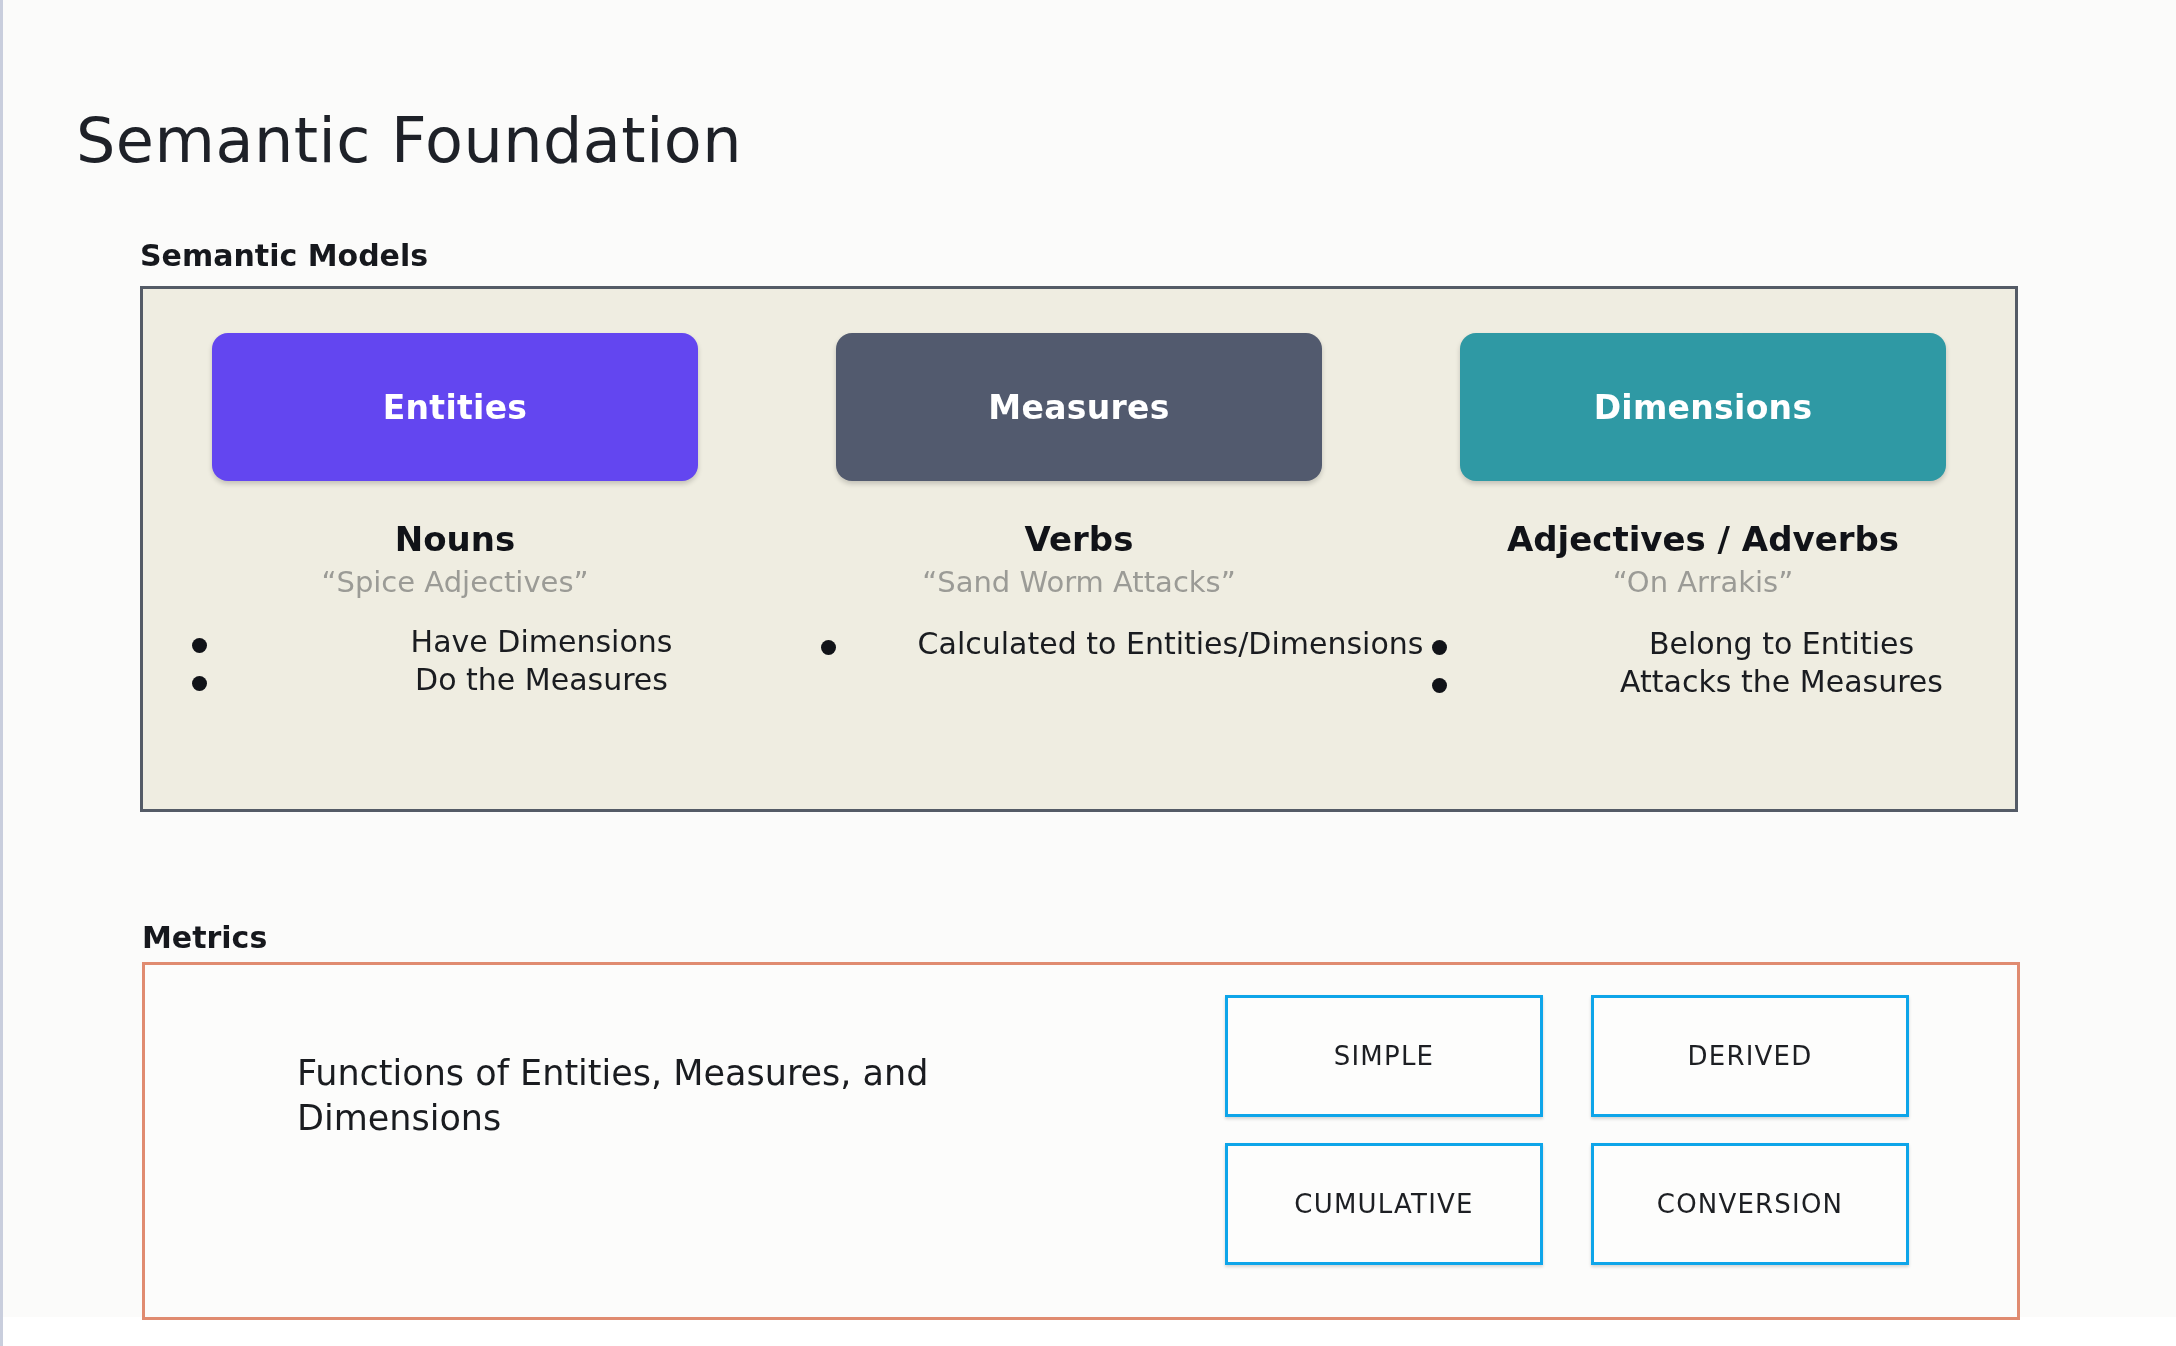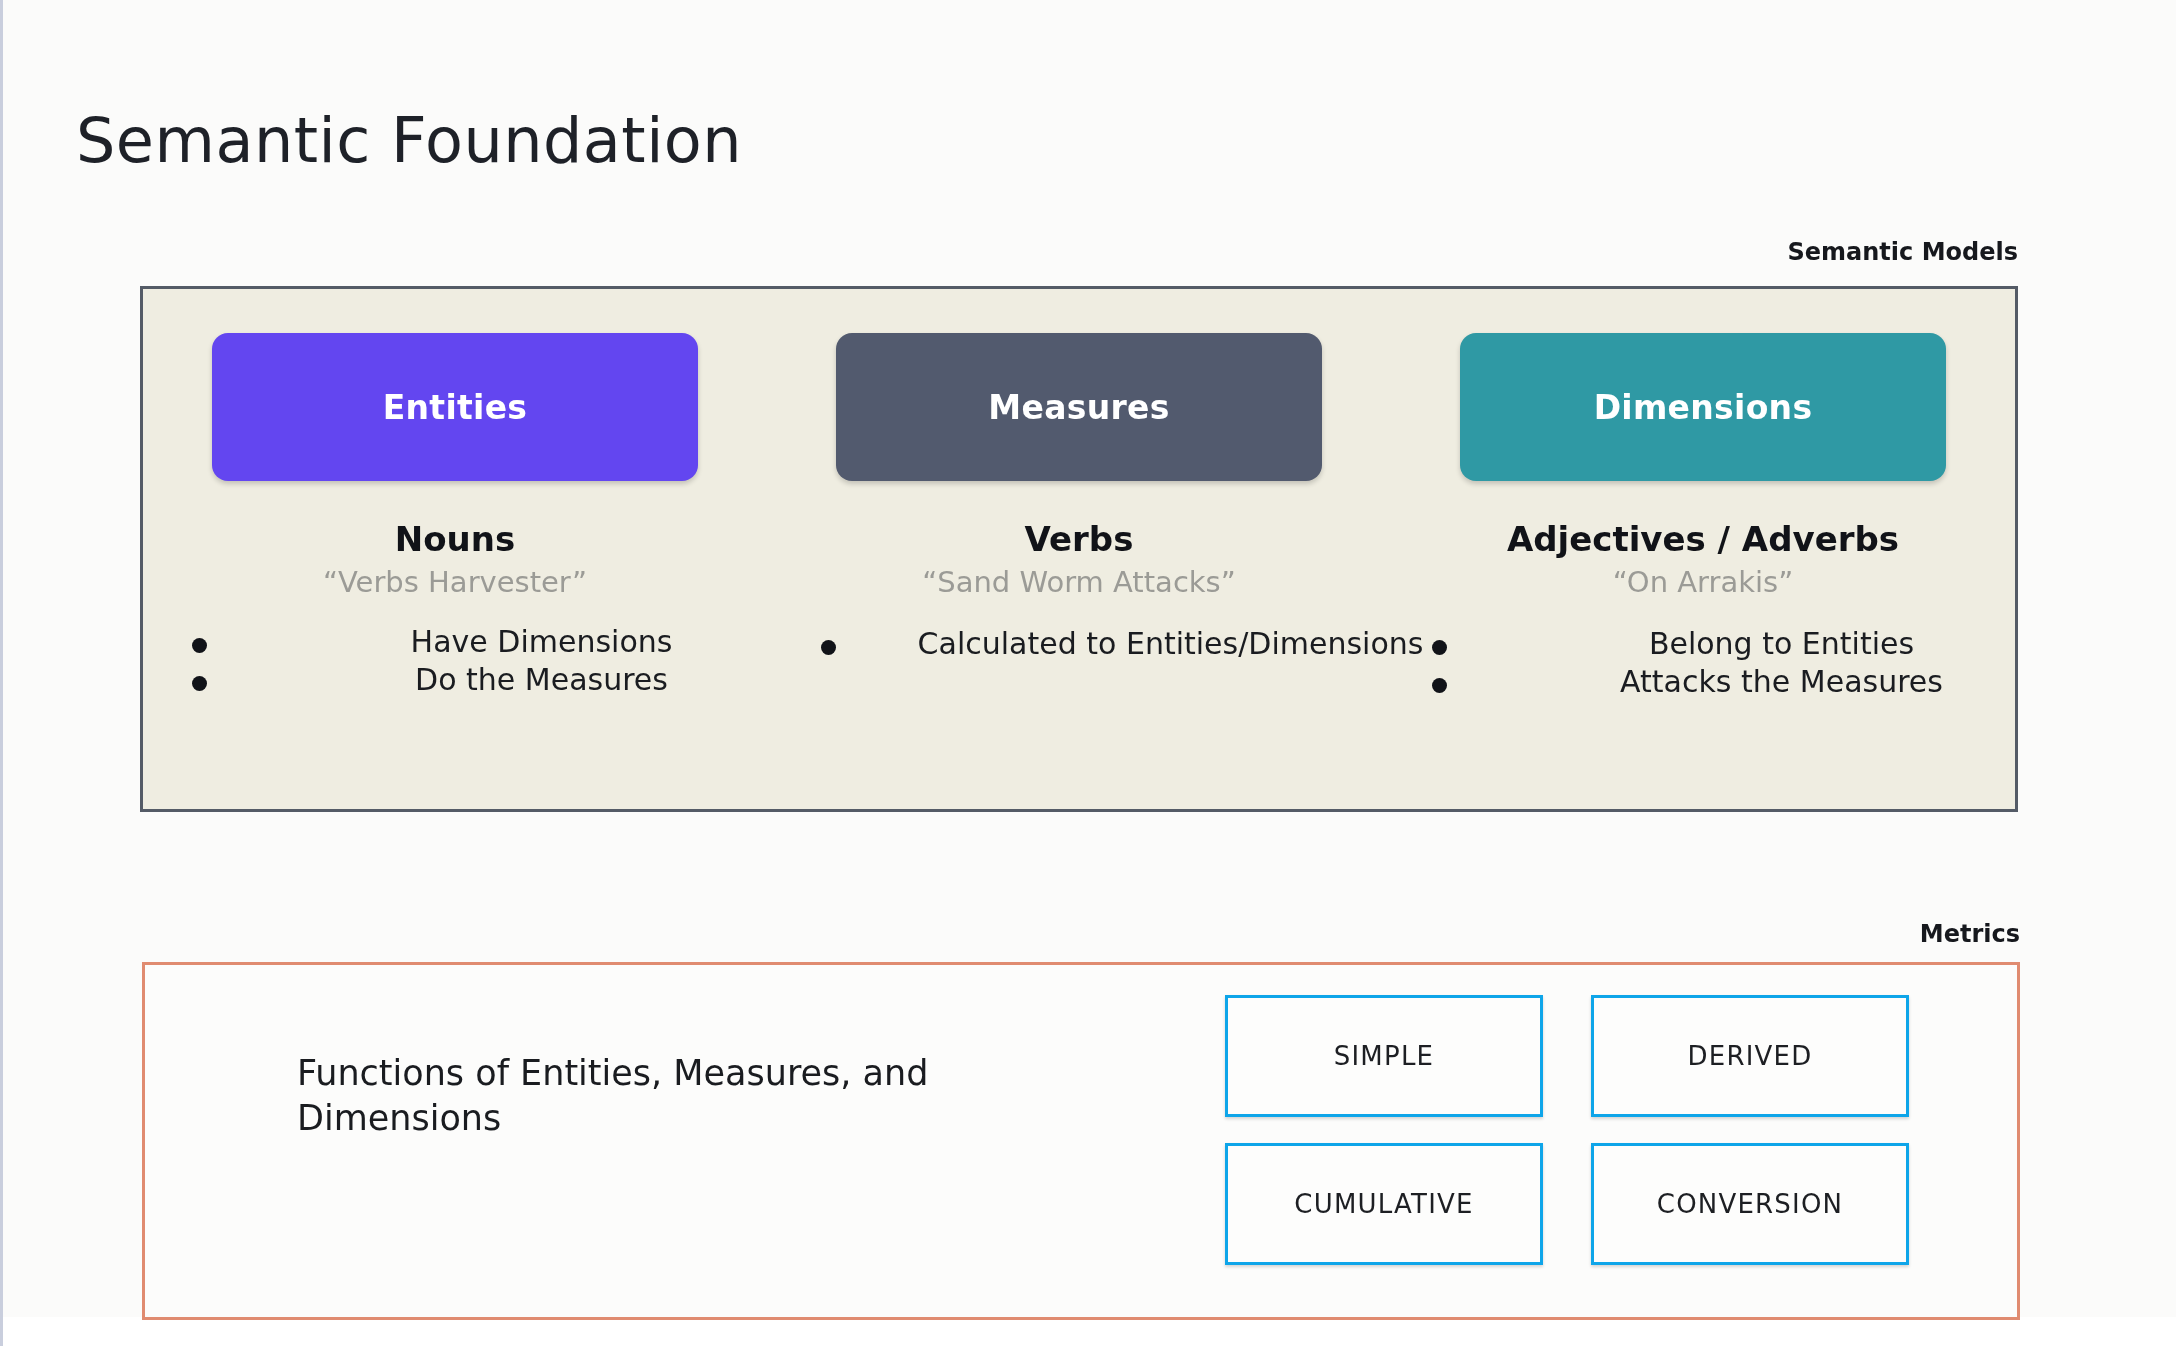--- a/index.html
+++ b/index.html
@@ -47,10 +47,10 @@
   
   .section-heading {
     position: absolute;
-    font-size: 24px;
+    font-size: 30px;
     font-weight: 700;
     color: #16181d;
-    text-align: right;
+    text-align: left;
     white-space: nowrap;
   }
   #semantic-models-heading {

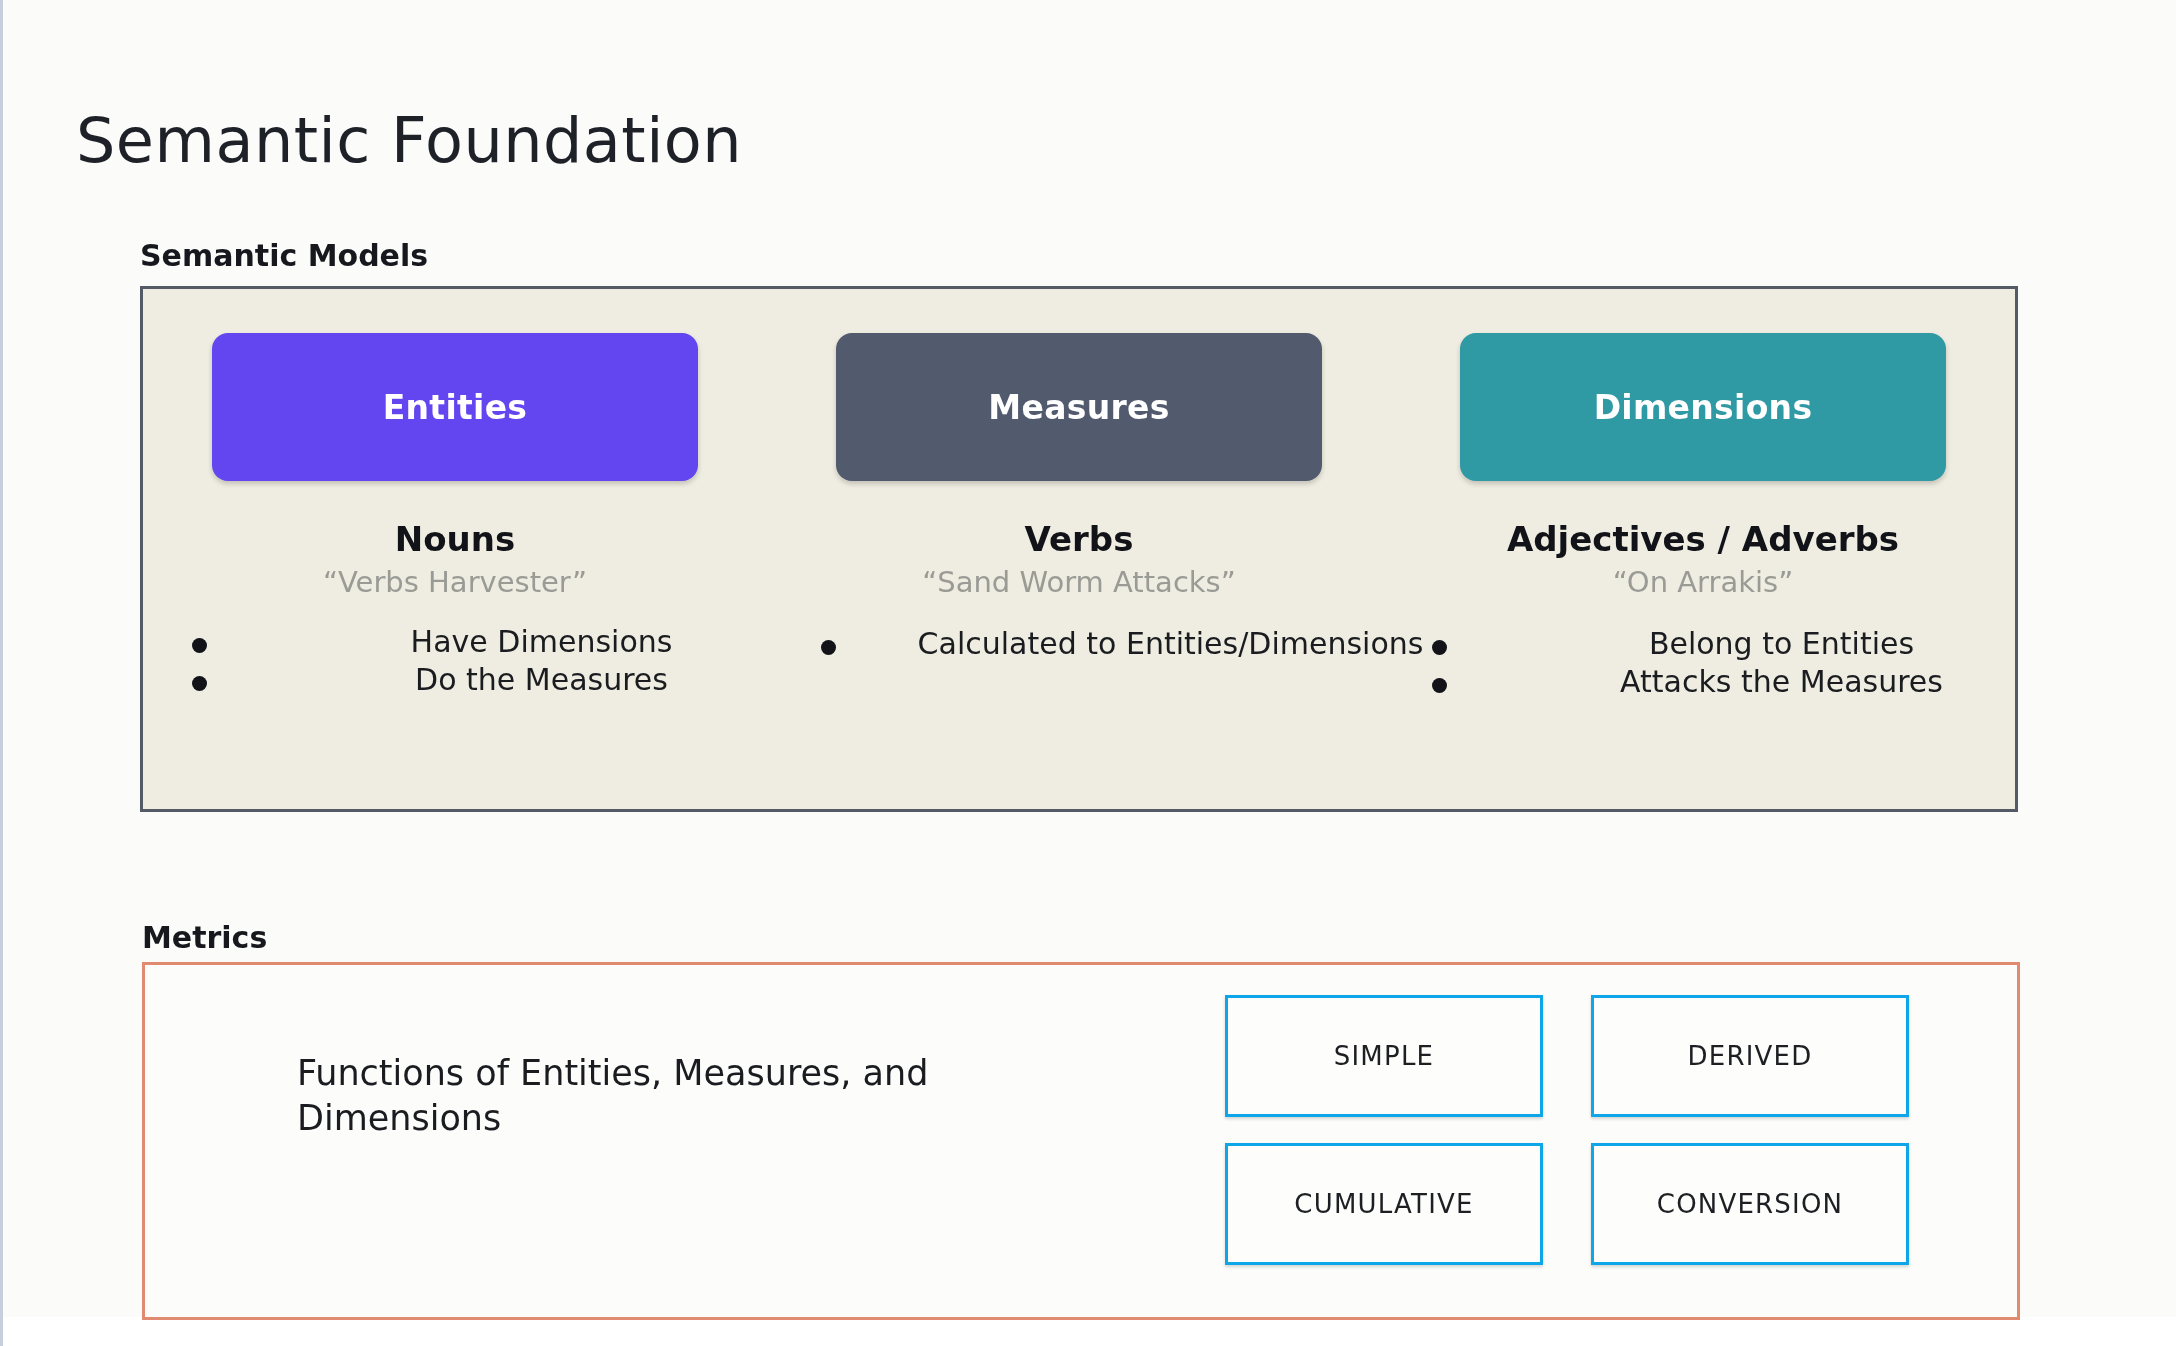--- a/index.html
+++ b/index.html
@@ -230,7 +230,7 @@
           <span>Entities</span>
         </div>
         <div class="part-of-speech">Nouns</div>
-        <div class="example-quote">“Verbs Harvester”</div>
+        <div class="example-quote">“Spice Adjectives”</div>
         <ul class="bullet-list bullets-nouns">
           <li class="bullet-item">
             <span class="bullet-dot"></span>

